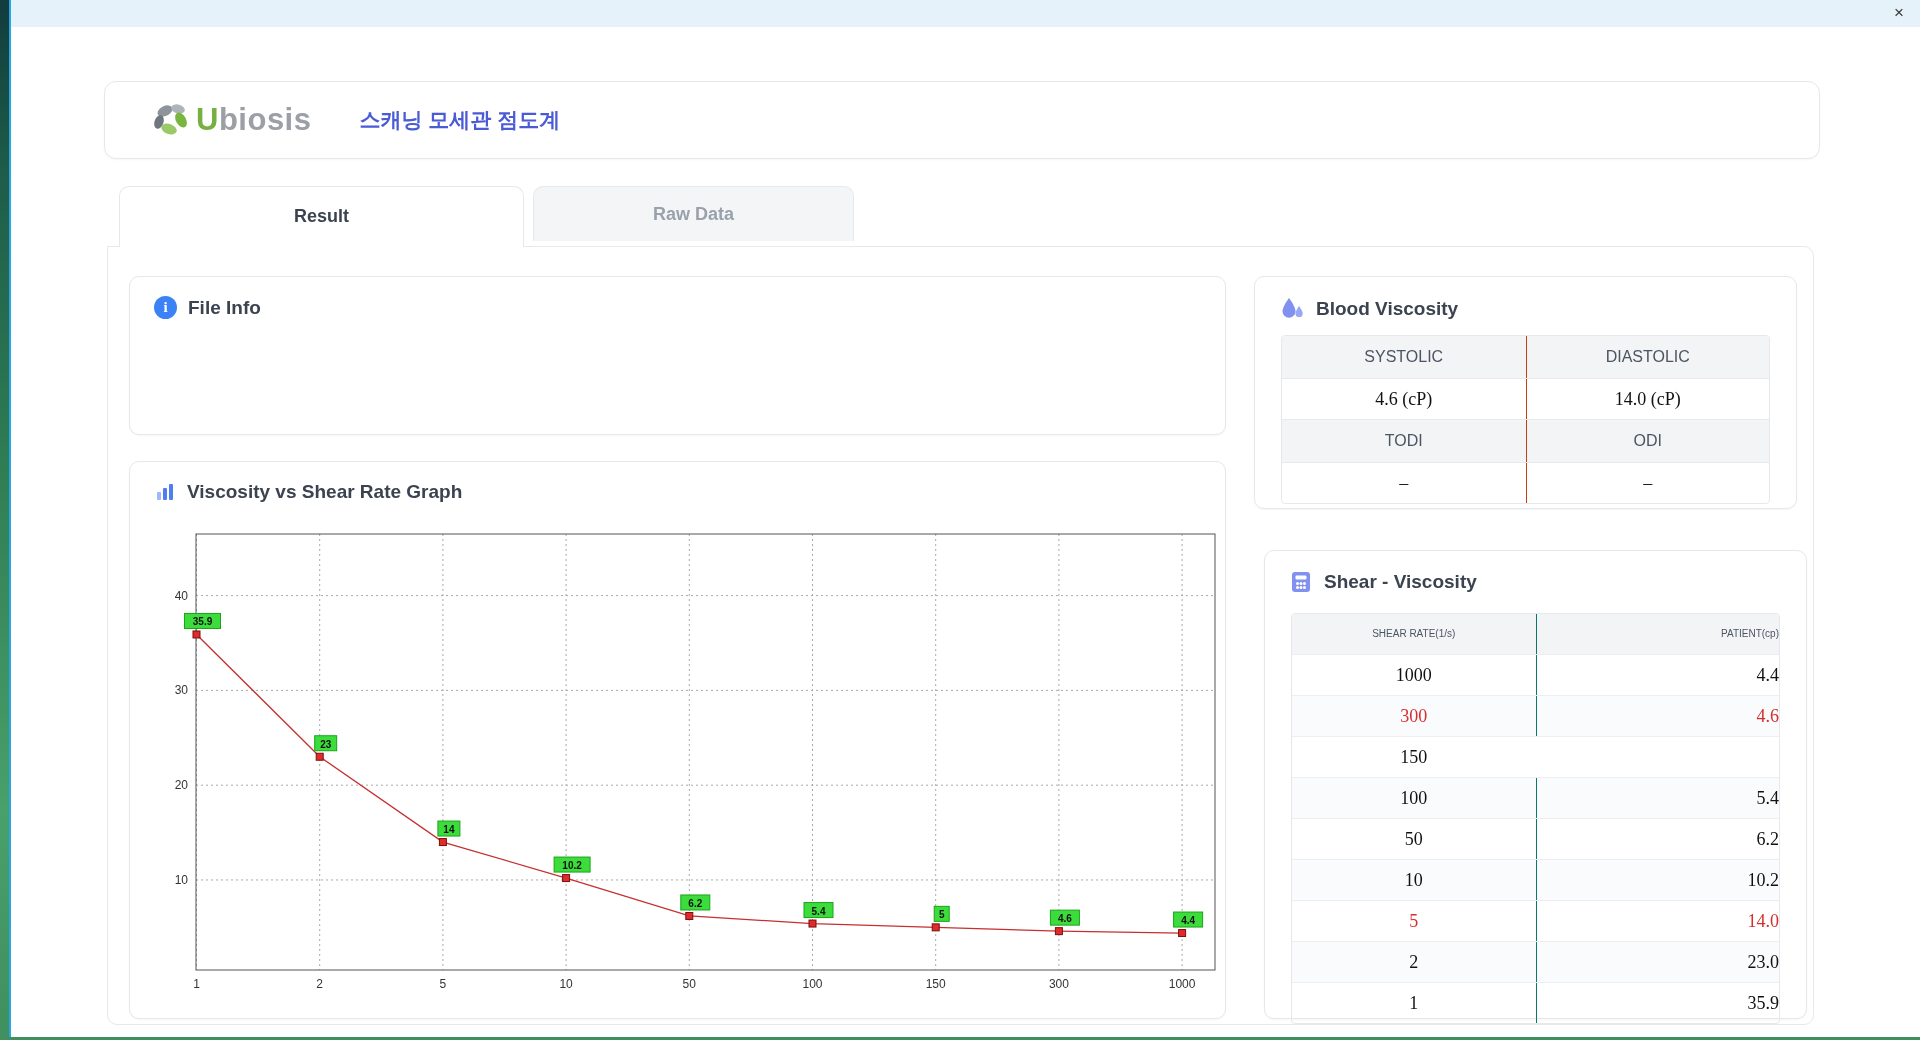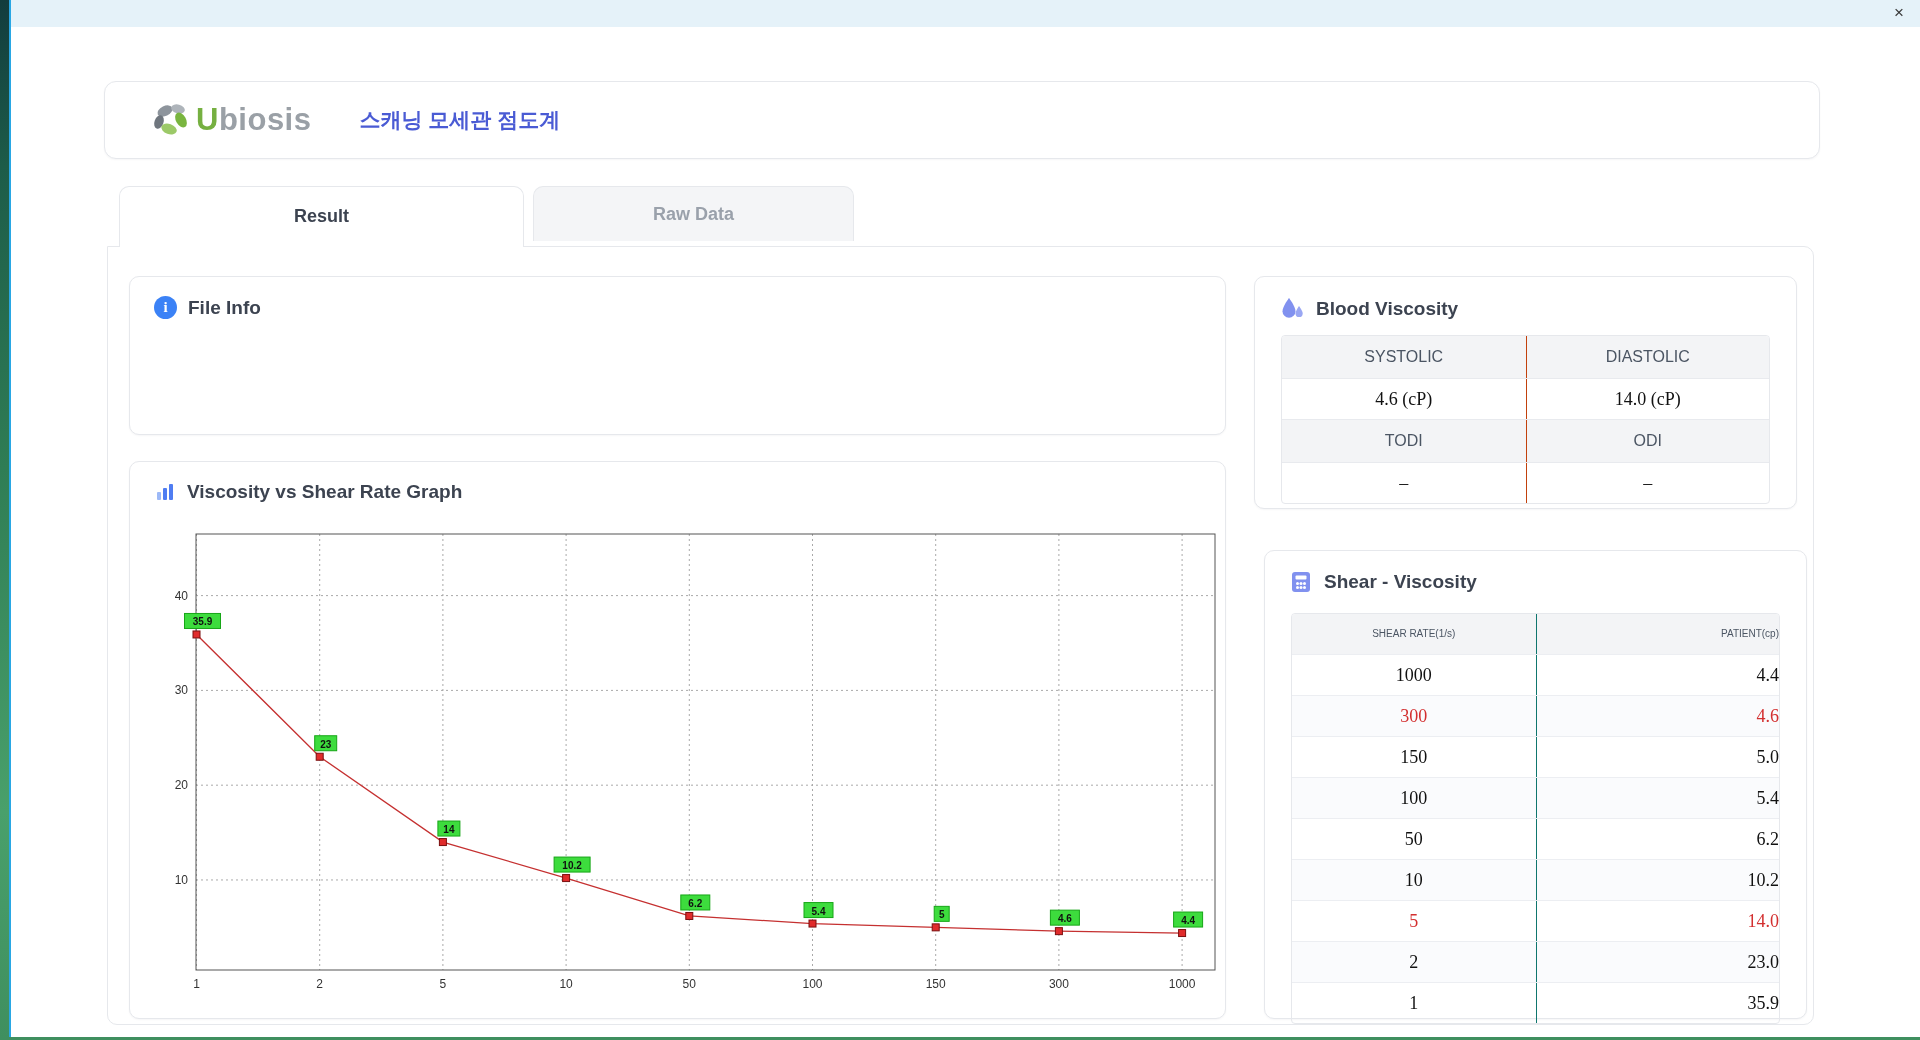--- a/index.html
+++ b/index.html
@@ -241,7 +241,6 @@
      </div>
             <div class="sv-row">
        <div class="sv-cell">150</div>
-       <div class="sv-cell">5.0</div>
      </div>
             <div class="sv-row alt">
        <div class="sv-cell">100</div>

